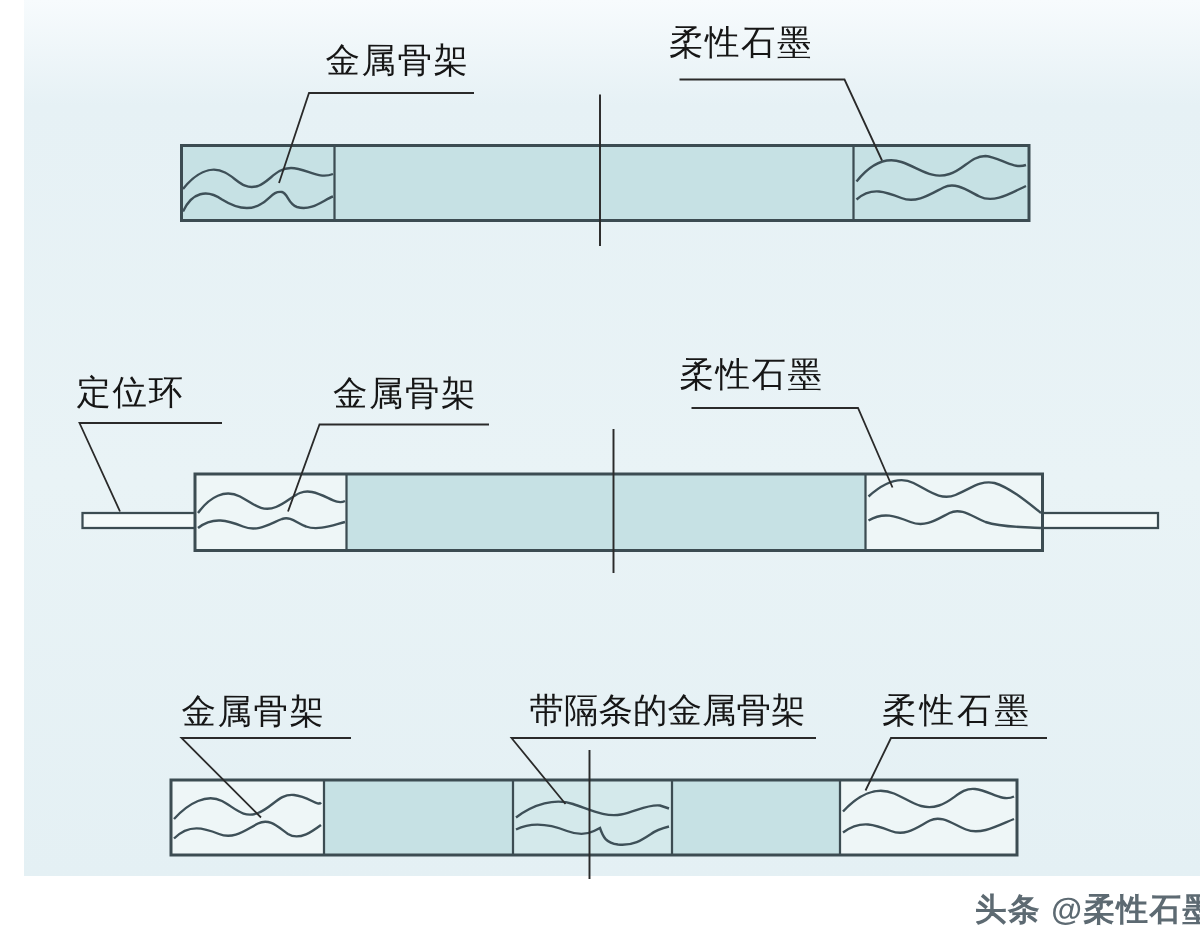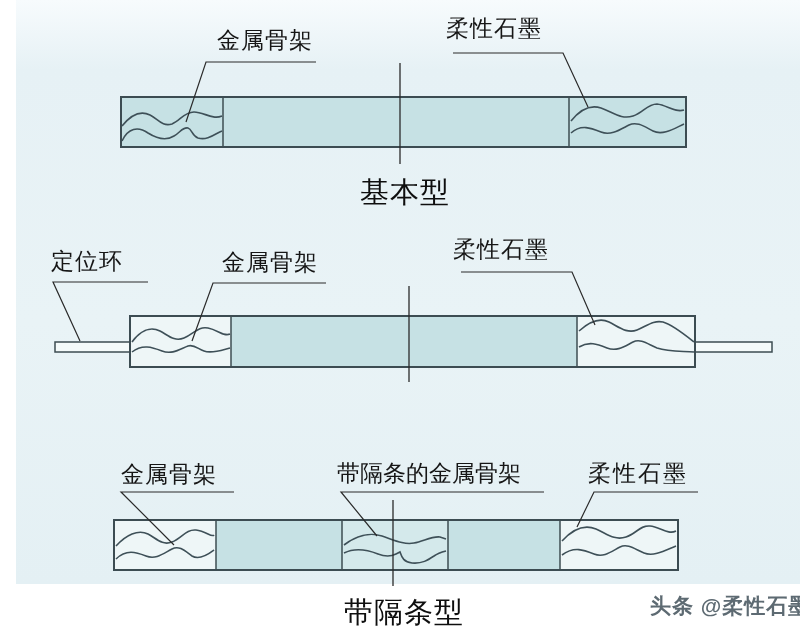--- a/index.html
+++ b/index.html
@@ -136,7 +136,6 @@
 
   <div class="lbl" style="left:201px;top:28px;">金属骨架</div>
   <div class="lbl" style="left:430px;top:16px;">柔性石墨</div>
-  <div class="caption" style="left:344px;top:177px;">基本型</div>
 
   <div class="lbl" style="left:35px;top:249px;">定位环</div>
   <div class="lbl" style="left:206px;top:250px;">金属骨架</div>

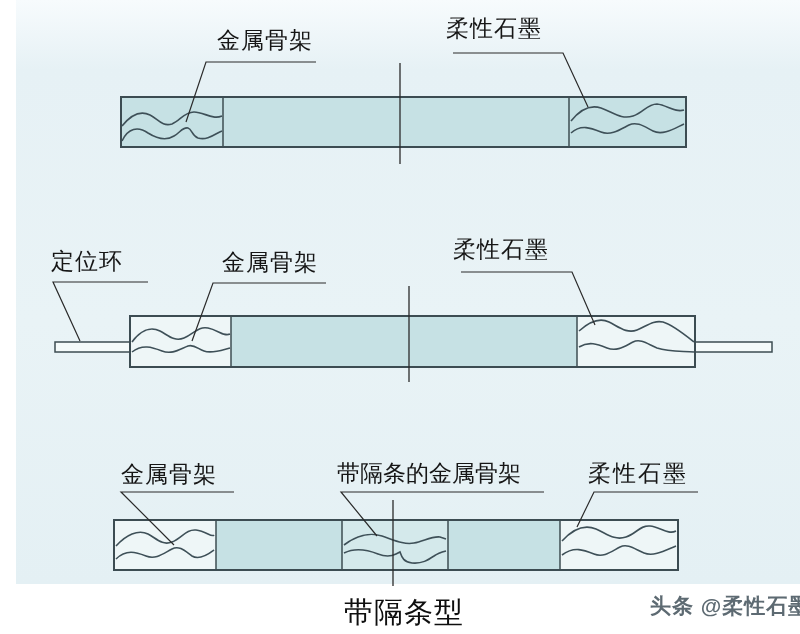--- a/index.html
+++ b/index.html
@@ -142,7 +142,7 @@
   <div class="lbl" style="left:437px;top:237px;">柔性石墨</div>
 
   <div class="lbl" style="left:105px;top:462px;">金属骨架</div>
-  <div class="lbl" style="left:321px;top:461px;letter-spacing:0;">带隔条的金属骨架</div>
+  <div class="lbl" style="left:337px;top:461px;letter-spacing:0;">带隔条的金属骨架</div>
   <div class="lbl" style="left:572px;top:461px;letter-spacing:2px;">柔性石墨</div>
   <div class="caption" style="left:328px;top:597px;">带隔条型</div>
 

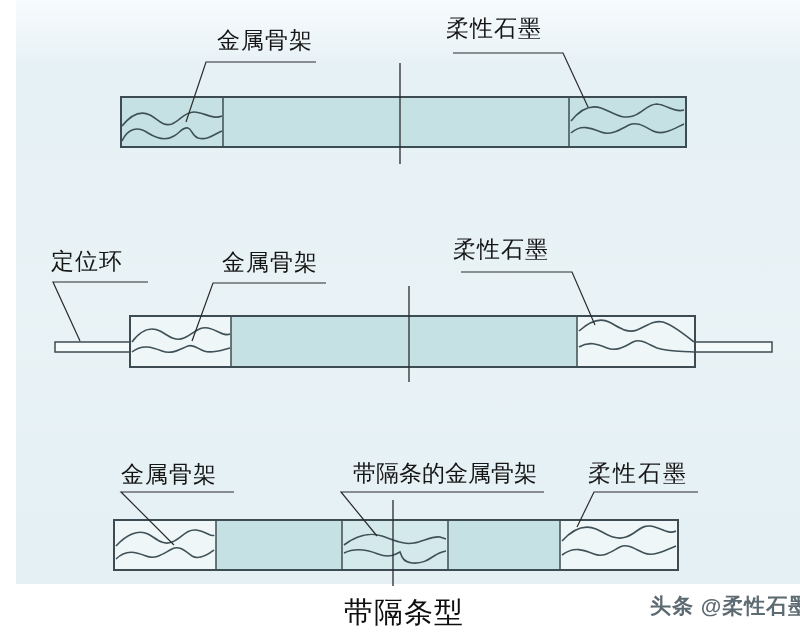--- a/index.html
+++ b/index.html
@@ -144,7 +144,6 @@
   <div class="lbl" style="left:105px;top:462px;">金属骨架</div>
   <div class="lbl" style="left:337px;top:461px;letter-spacing:0;">带隔条的金属骨架</div>
   <div class="lbl" style="left:572px;top:461px;letter-spacing:2px;">柔性石墨</div>
-  <div class="caption" style="left:328px;top:597px;">带隔条型</div>
 
   <div class="watermark">头条 @柔性石墨</div>
 </div>

